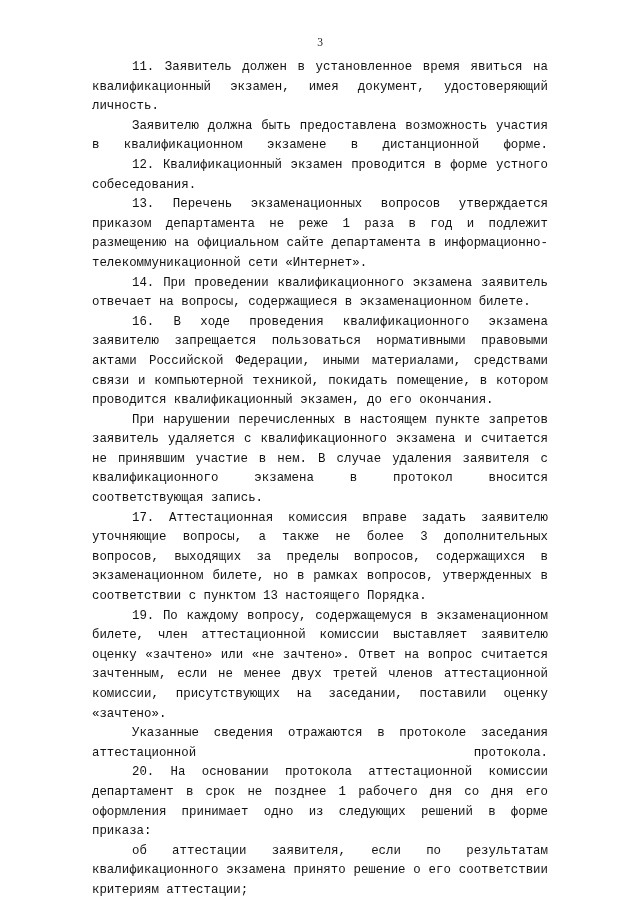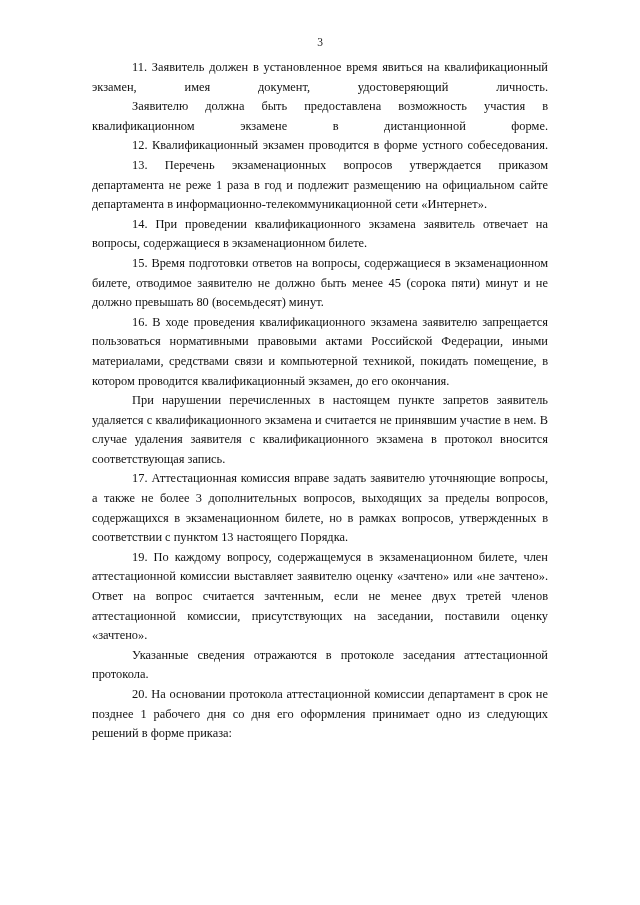--- a/index.html
+++ b/index.html
@@ -42,6 +42,7 @@
     color: #111111;
     text-indent: 40px;
     hyphens: none;
+    font-family: Liberation Mono, monospace;
   }
   
   p.stretch {

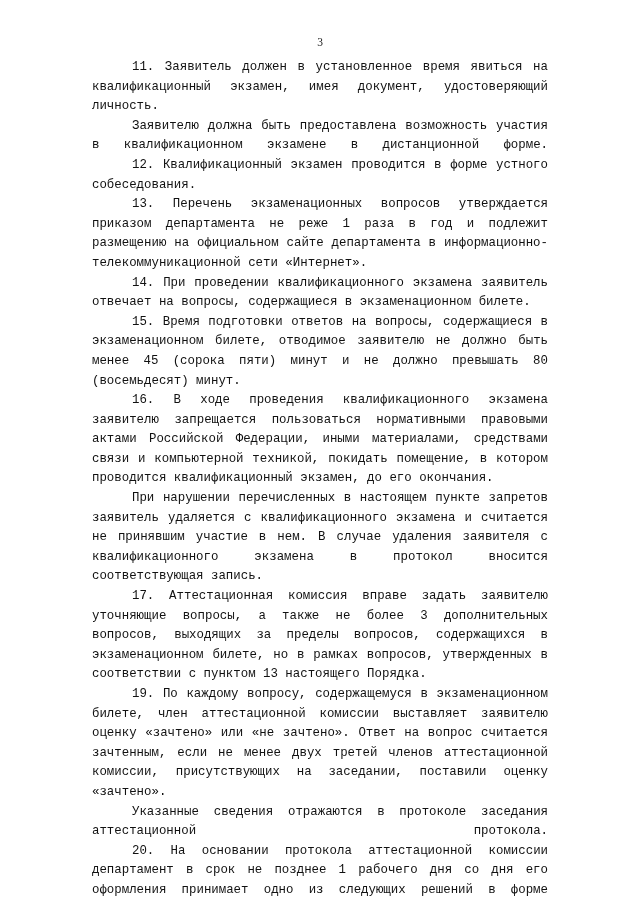--- a/index.html
+++ b/index.html
@@ -62,7 +62,6 @@
     <p class="stretch">12. Квалификационный экзамен проводится в форме устного собеседования.</p>
     <p>13. Перечень экзаменационных вопросов утверждается приказом департамента не реже 1 раза в год и подлежит размещению на официальном сайте департамента в информационно-телекоммуникационной сети «Интернет».</p>
     <p>14. При проведении квалификационного экзамена заявитель отвечает на вопросы, содержащиеся в экзаменационном билете.</p>
-    <p>15. Время подготовки ответов на вопросы, содержащиеся в экзаменационном билете, отводимое заявителю не должно быть менее 45 (сорока пяти) минут и не должно превышать 80 (восемьдесят) минут.</p>
     <p>16. В ходе проведения квалификационного экзамена заявителю запрещается пользоваться нормативными правовыми актами Российской Федерации, иными материалами, средствами связи и компьютерной техникой, покидать помещение, в котором проводится квалификационный экзамен, до его окончания.</p>
     <p>При нарушении перечисленных в настоящем пункте запретов заявитель удаляется с квалификационного экзамена и считается не принявшим участие в нем. В случае удаления заявителя с квалификационного экзамена в протокол вносится соответствующая запись.</p>
     <p>17. Аттестационная комиссия вправе задать заявителю уточняющие вопросы, а также не более 3 дополнительных вопросов, выходящих за пределы вопросов, содержащихся в экзаменационном билете, но в рамках вопросов, утвержденных в соответствии с пунктом 13 настоящего Порядка.</p>

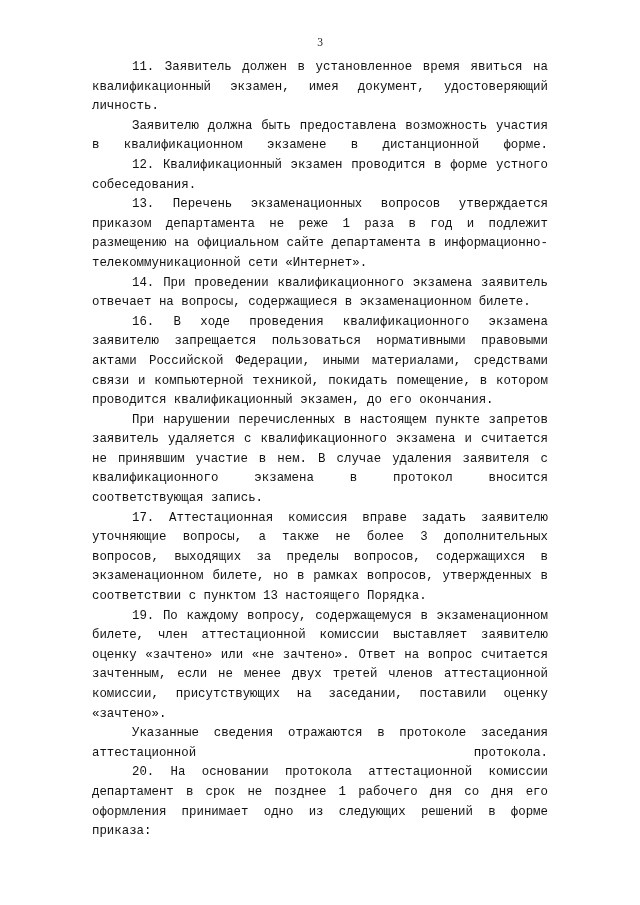--- a/index.html
+++ b/index.html
@@ -68,6 +68,7 @@
     <p>19. По каждому вопросу, содержащемуся в экзаменационном билете, член аттестационной комиссии выставляет заявителю оценку «зачтено» или «не зачтено». Ответ на вопрос считается зачтенным, если не менее двух третей членов аттестационной комиссии, присутствующих на заседании, поставили оценку «зачтено».</p>
     <p class="stretch">Указанные сведения отражаются в протоколе заседания аттестационной протокола.</p>
     <p>20. На основании протокола аттестационной комиссии департамент в срок не позднее 1 рабочего дня со дня его оформления принимает одно из следующих решений в форме приказа:</p>
+    <p>об аттестации заявителя, если по результатам квалификационного экзамена принято решение о его соответствии критериям аттестации;</p>
   </div>
 
 </div>

